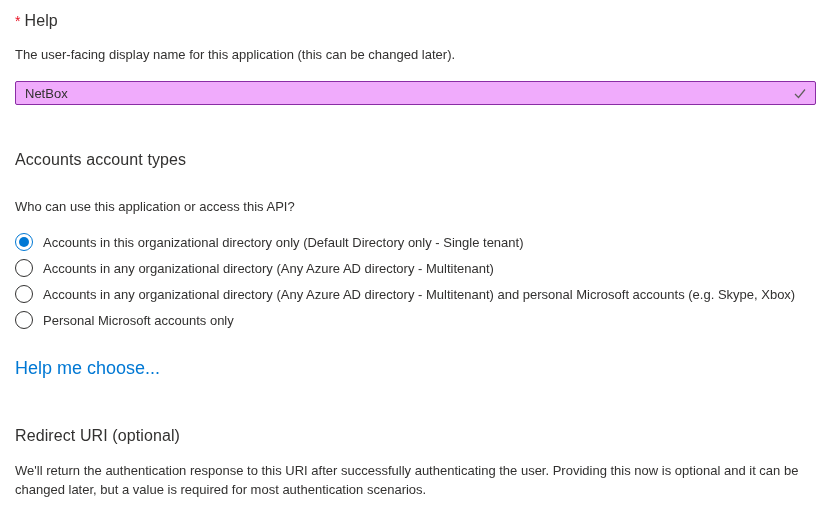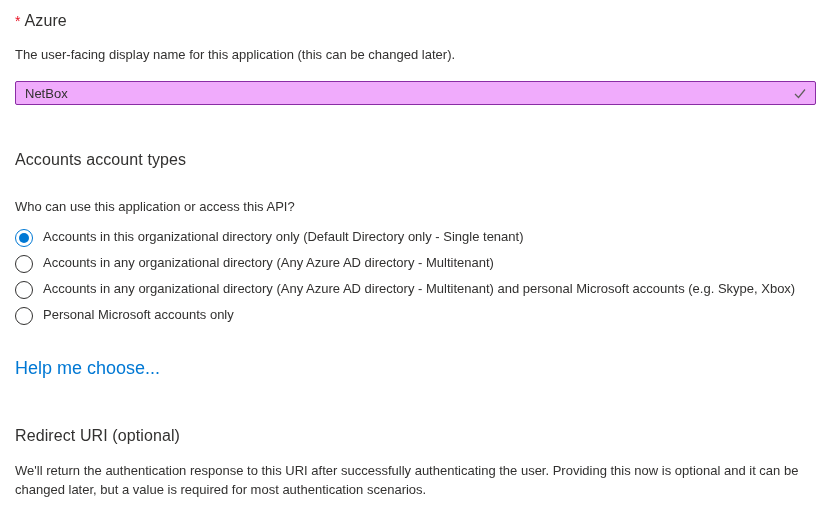--- a/index.html
+++ b/index.html
@@ -129,7 +129,7 @@
 <div class="page">
 
   <div class="name-title-row">
-    <span class="section-title"><span class="required-marker">*</span><span>Azure</span></span>
+    <span class="section-title"><span class="required-marker">*</span><span>Help</span></span>
   </div>
 
   <p class="desc name-desc">The user-facing display name for this application (this can be changed later).</p>

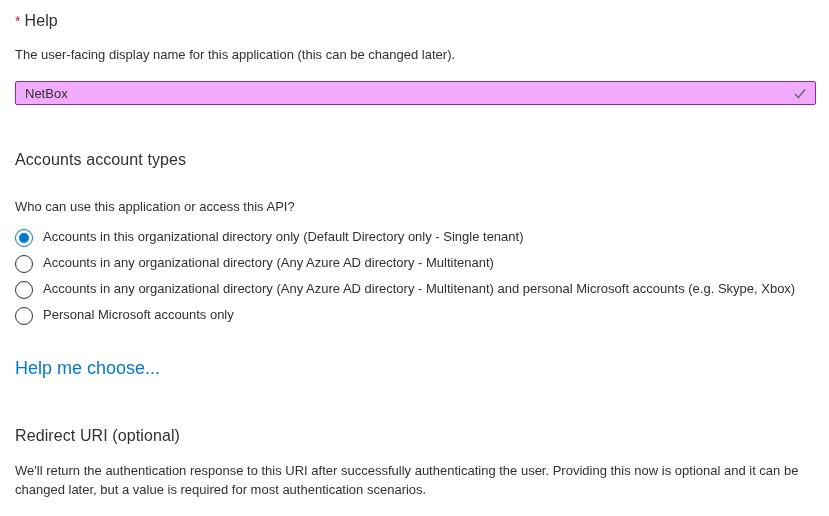--- a/index.html
+++ b/index.html
@@ -61,7 +61,7 @@
   .radio-group { margin-top: 13px; }
   .radio-row {
     display: flex;
-    align-items: flex-start;
+    align-items: center;
     height: 26px;
     cursor: pointer;
   }

